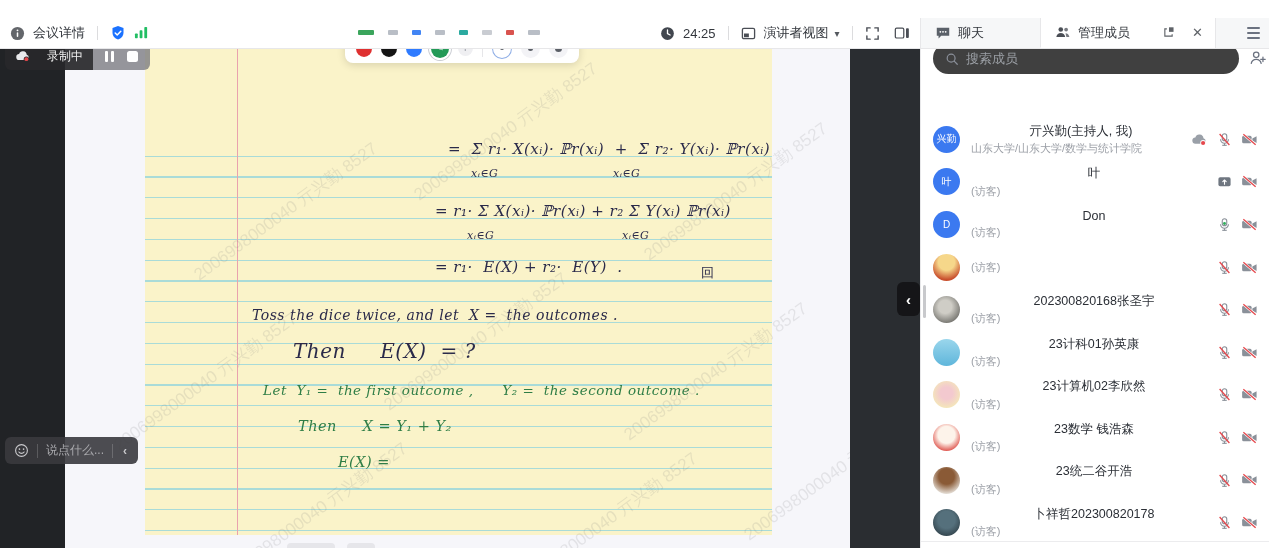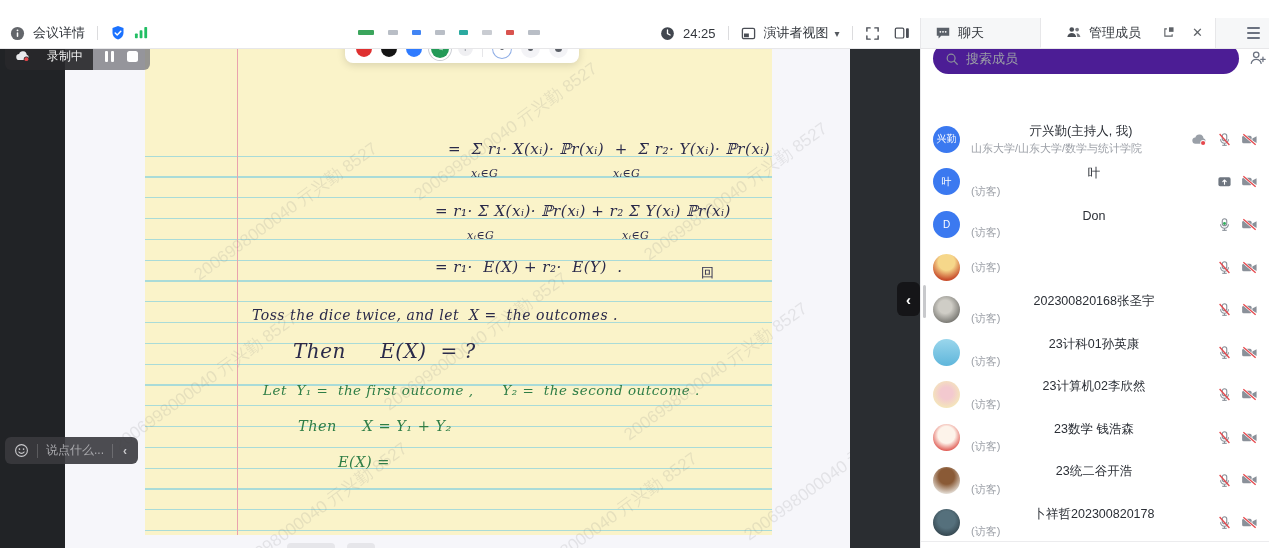--- a/index.html
+++ b/index.html
@@ -16,7 +16,7 @@
   .caret{font-size:10px;color:#55595F;margin-left:-2px;}
   .tab{position:absolute;top:0;height:30px;display:flex;align-items:center;gap:7px;box-sizing:border-box;}
   .tab-chat{left:920px;width:120px;background:#F6F7F8;border-left:1px solid #E7E7E9;padding-left:14px;}
-  .tab-members{left:1040px;width:175px;background:#fff;border-left:1px solid #E7E7E9;padding-left:25px;border-bottom:1px solid #fff;}
+  .tab-members{left:1040px;width:175px;background:#fff;border-left:1px solid #E7E7E9;padding-left:14px;border-bottom:1px solid #fff;}
   .tab-end{left:1215px;width:54px;background:#F6F7F8;border-left:1px solid #E7E7E9;justify-content:flex-end;padding-right:9px;}
   .tab-members .spacer{flex:1}
   .popout{margin-right:10px;}

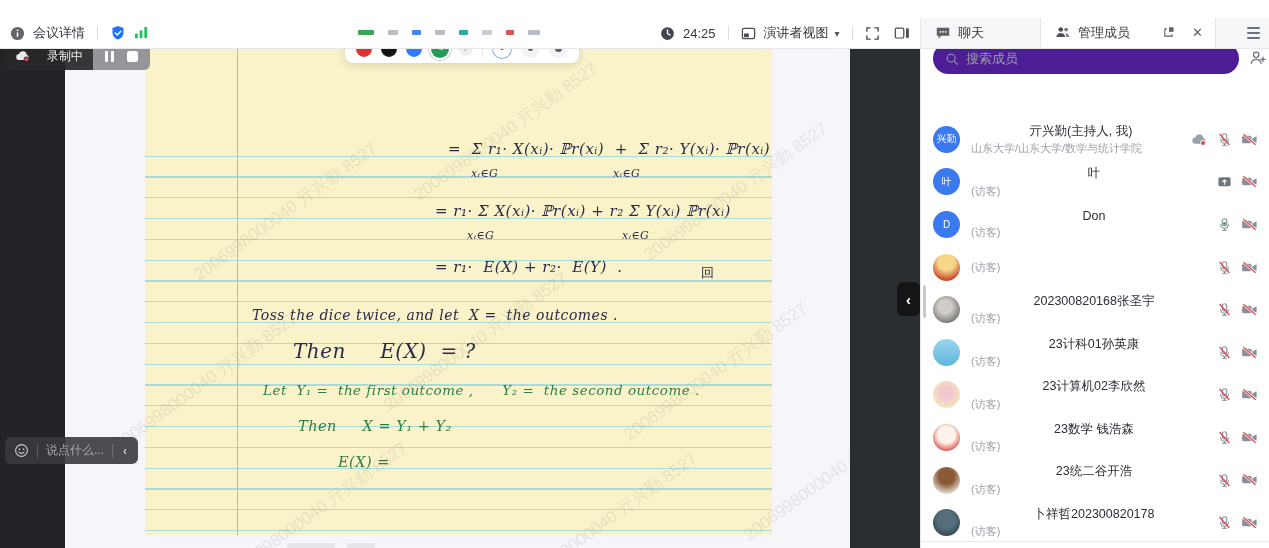--- a/index.html
+++ b/index.html
@@ -80,7 +80,7 @@
   
   .panel{position:absolute;left:920px;top:30px;width:349px;height:518px;background:#fff;
       border-left:1px solid #E8E8EA;box-sizing:border-box;}
-  .search-row{position:absolute;left:12px;top:13px;width:306px;height:31px;background:#4c1d95;border-radius:16px;
+  .search-row{position:absolute;left:12px;top:13px;width:306px;height:31px;background:#404040;border-radius:16px;
       display:flex;align-items:center;gap:7px;padding:0 12px;box-sizing:border-box;cursor:text;}
   .search-row .ph{font-size:13px;color:#9CA0A6;}
   .addp{position:absolute;left:328px;top:19px;cursor:pointer;}

